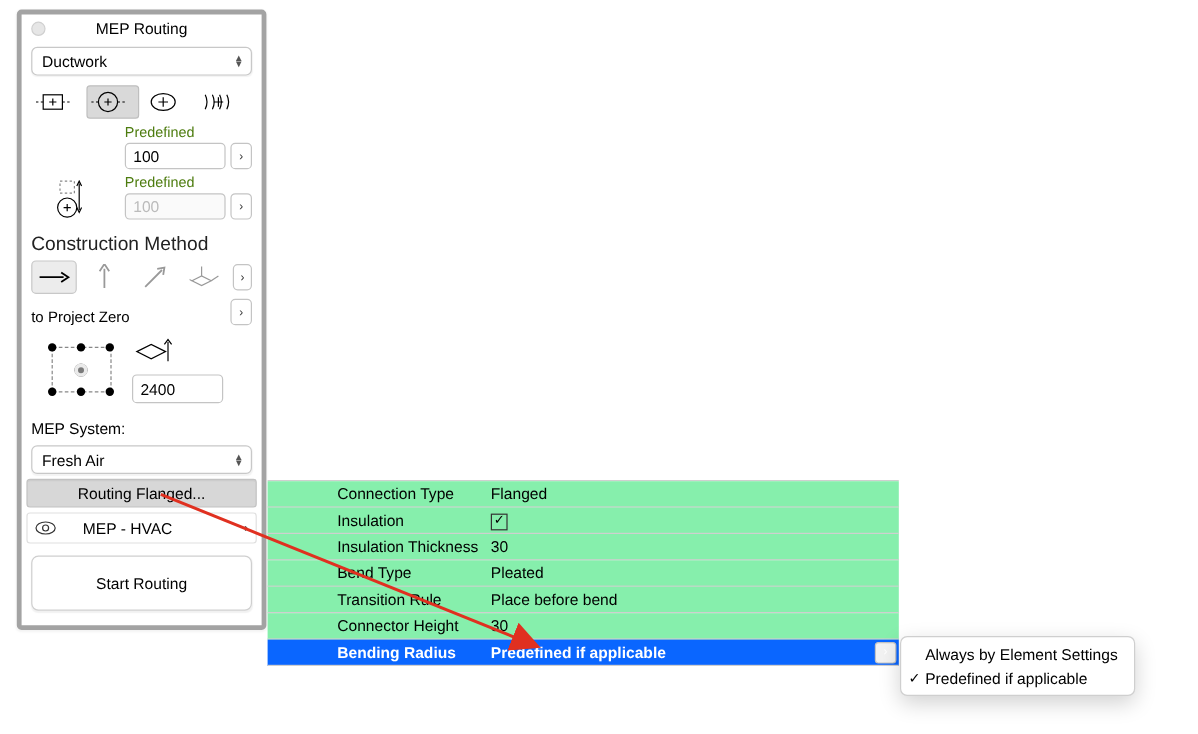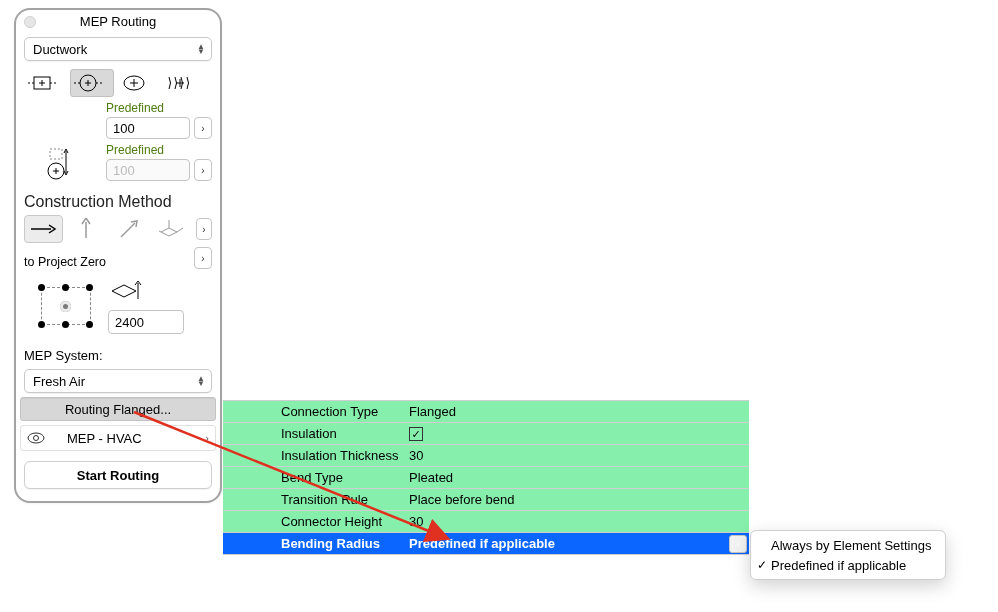--- a/index.html
+++ b/index.html
@@ -7,7 +7,7 @@
 
   .panel {
     position: absolute; left: 14px; top: 8px; width: 208px;
-    border: 2px solid #a3a3a3; border-radius: 16px; background: #fff;
+    border: 4px solid #a3a3a3; border-radius: 4px; background: #fff;
     box-shadow: 0 1px 2px rgba(0,0,0,0.05);
     padding-bottom: 8px;
   }

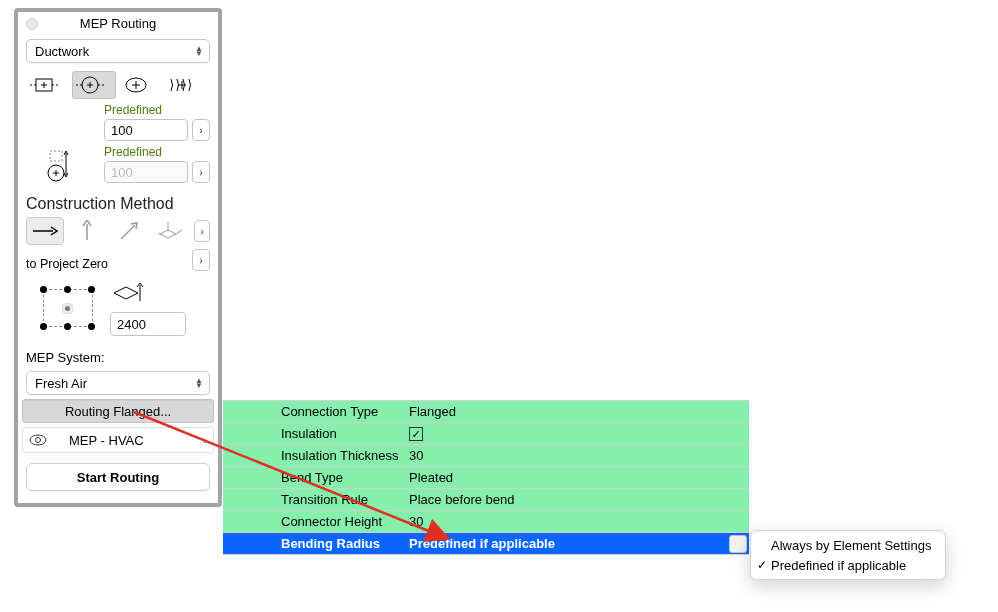--- a/index.html
+++ b/index.html
@@ -87,8 +87,8 @@
     border:1px solid #e0e0e0; border-radius:3px; gap:22px; position:relative;
   }
   .start-btn {
-    margin: 10px 8px 4px 8px; height: 28px; border:1px solid #cfcfcf; border-radius:6px;
-    background:#fff; display:flex; align-items:center; justify-content:center; font-weight:700;
+    margin: 10px 8px 4px 8px; height: 46px; border:1px solid #cfcfcf; border-radius:6px;
+    background:#fff; display:flex; align-items:center; justify-content:center; font-weight:400;
     box-shadow: 0 1px 1px rgba(0,0,0,0.06);
   }
 

